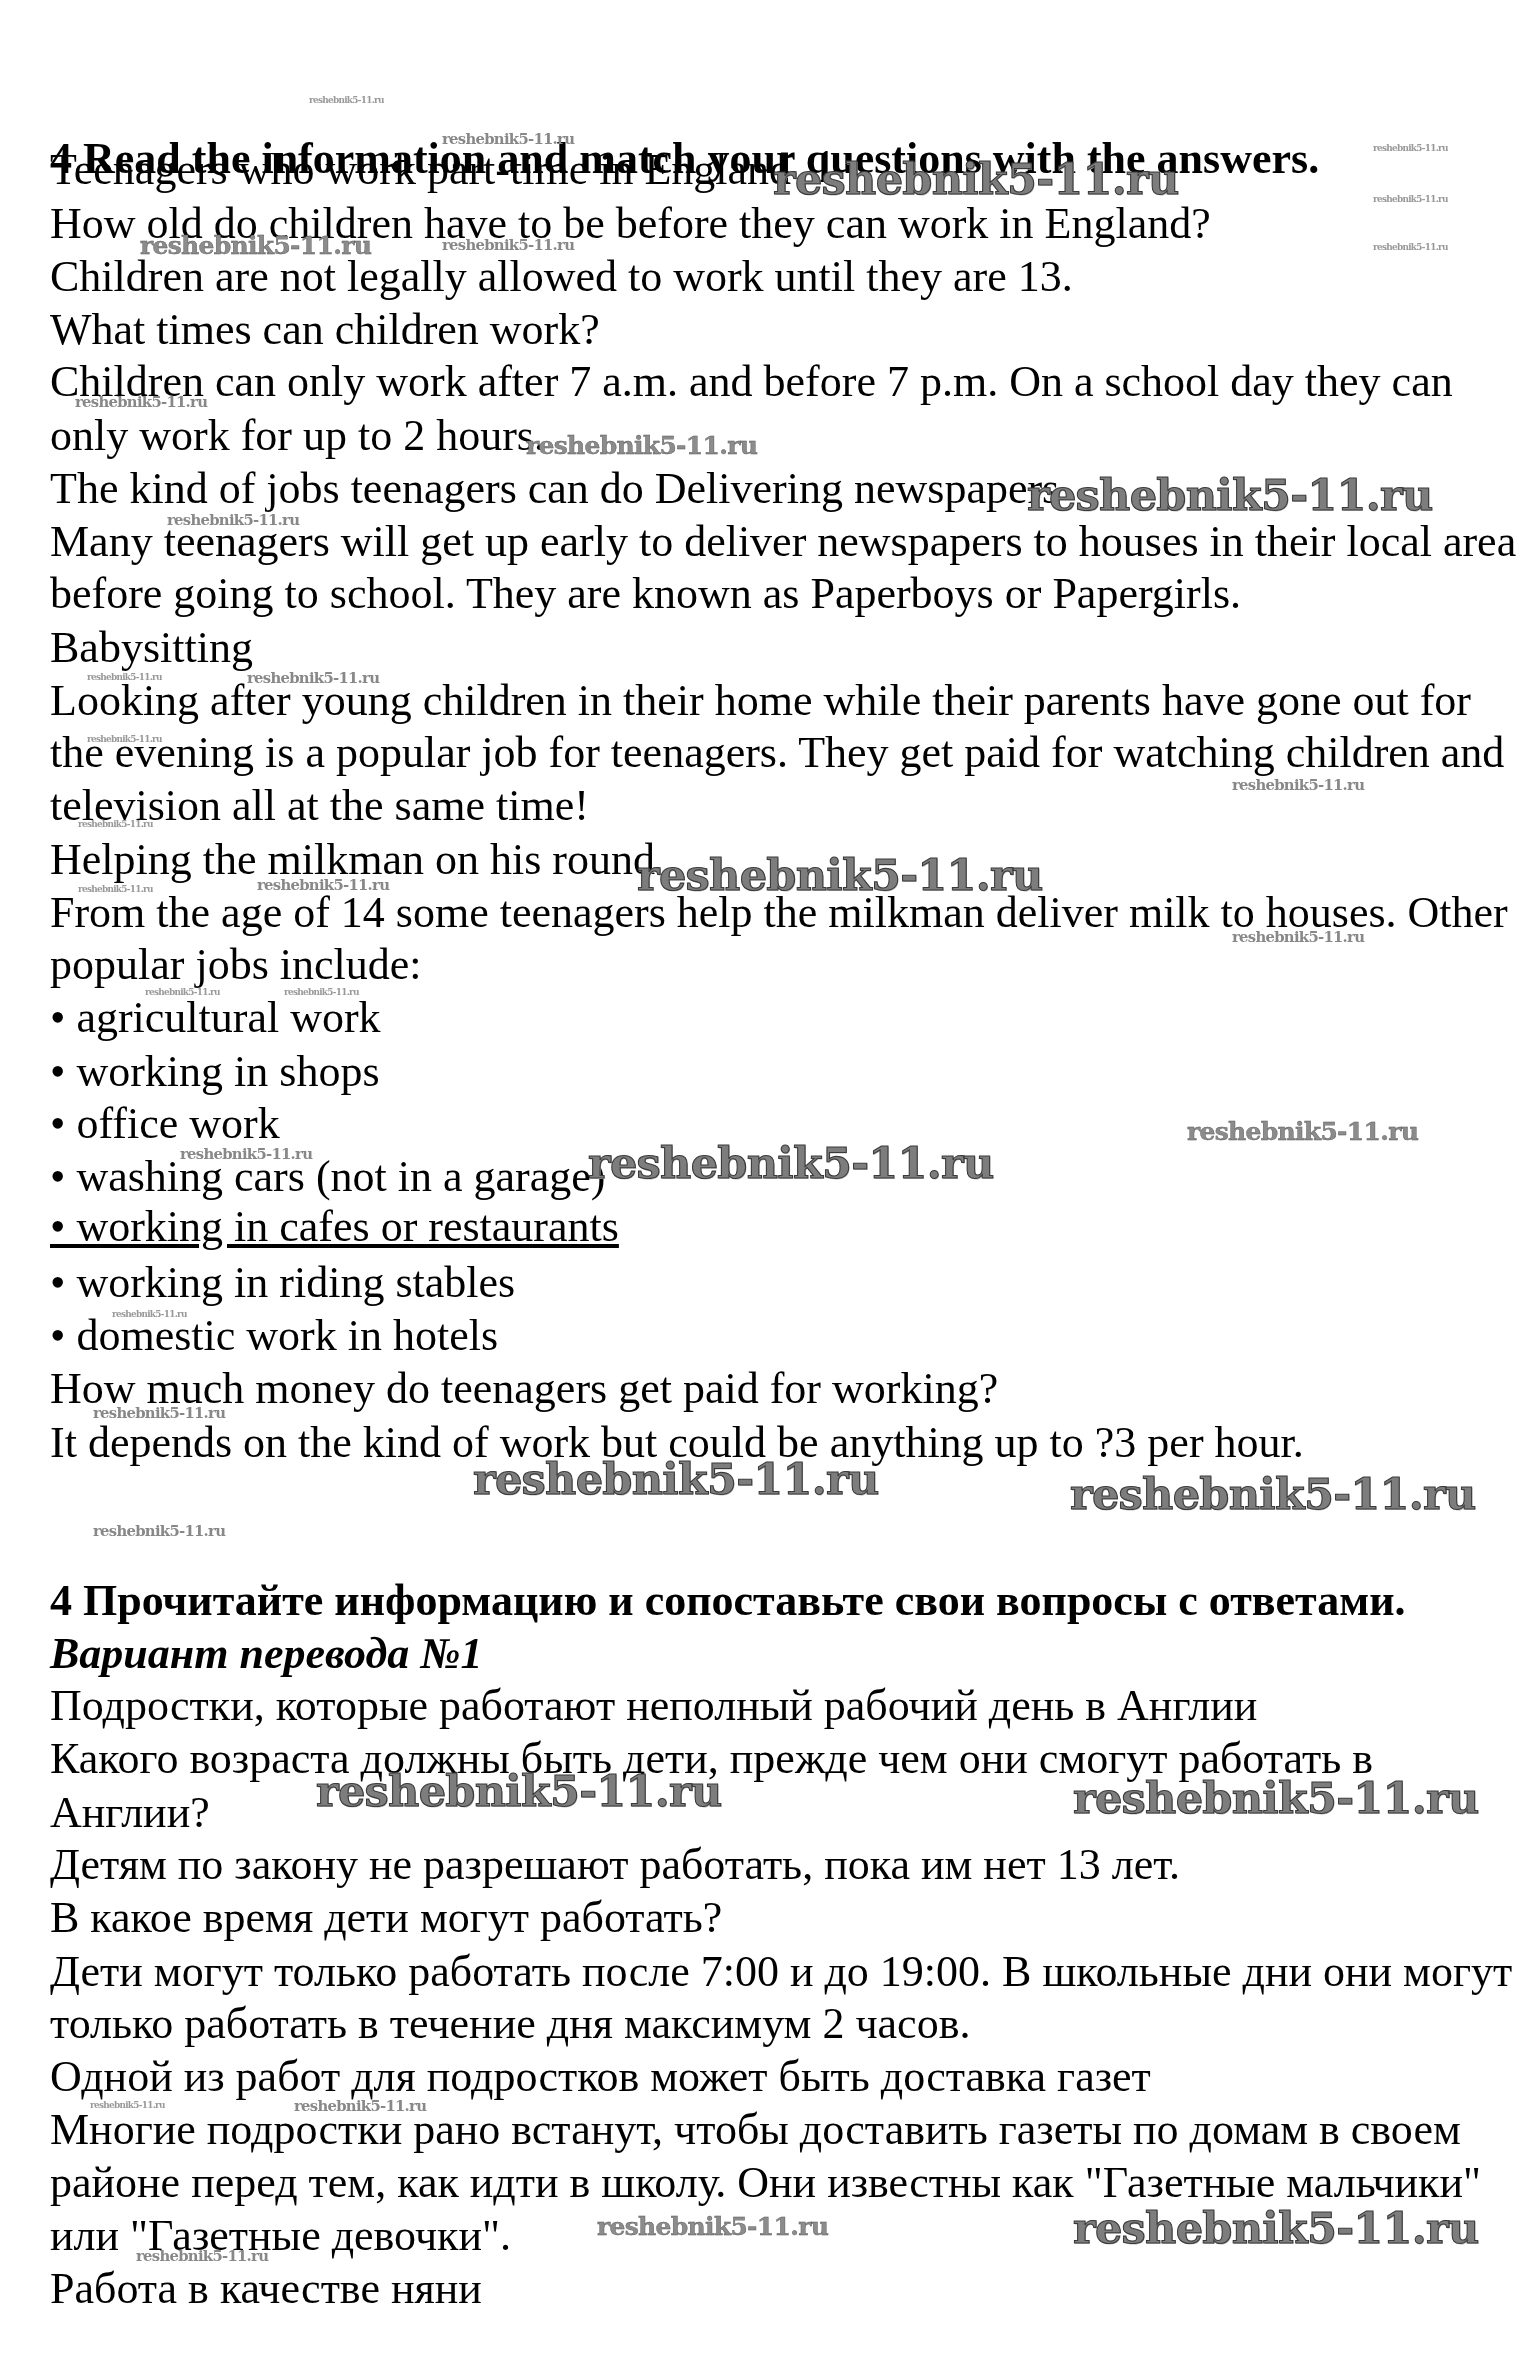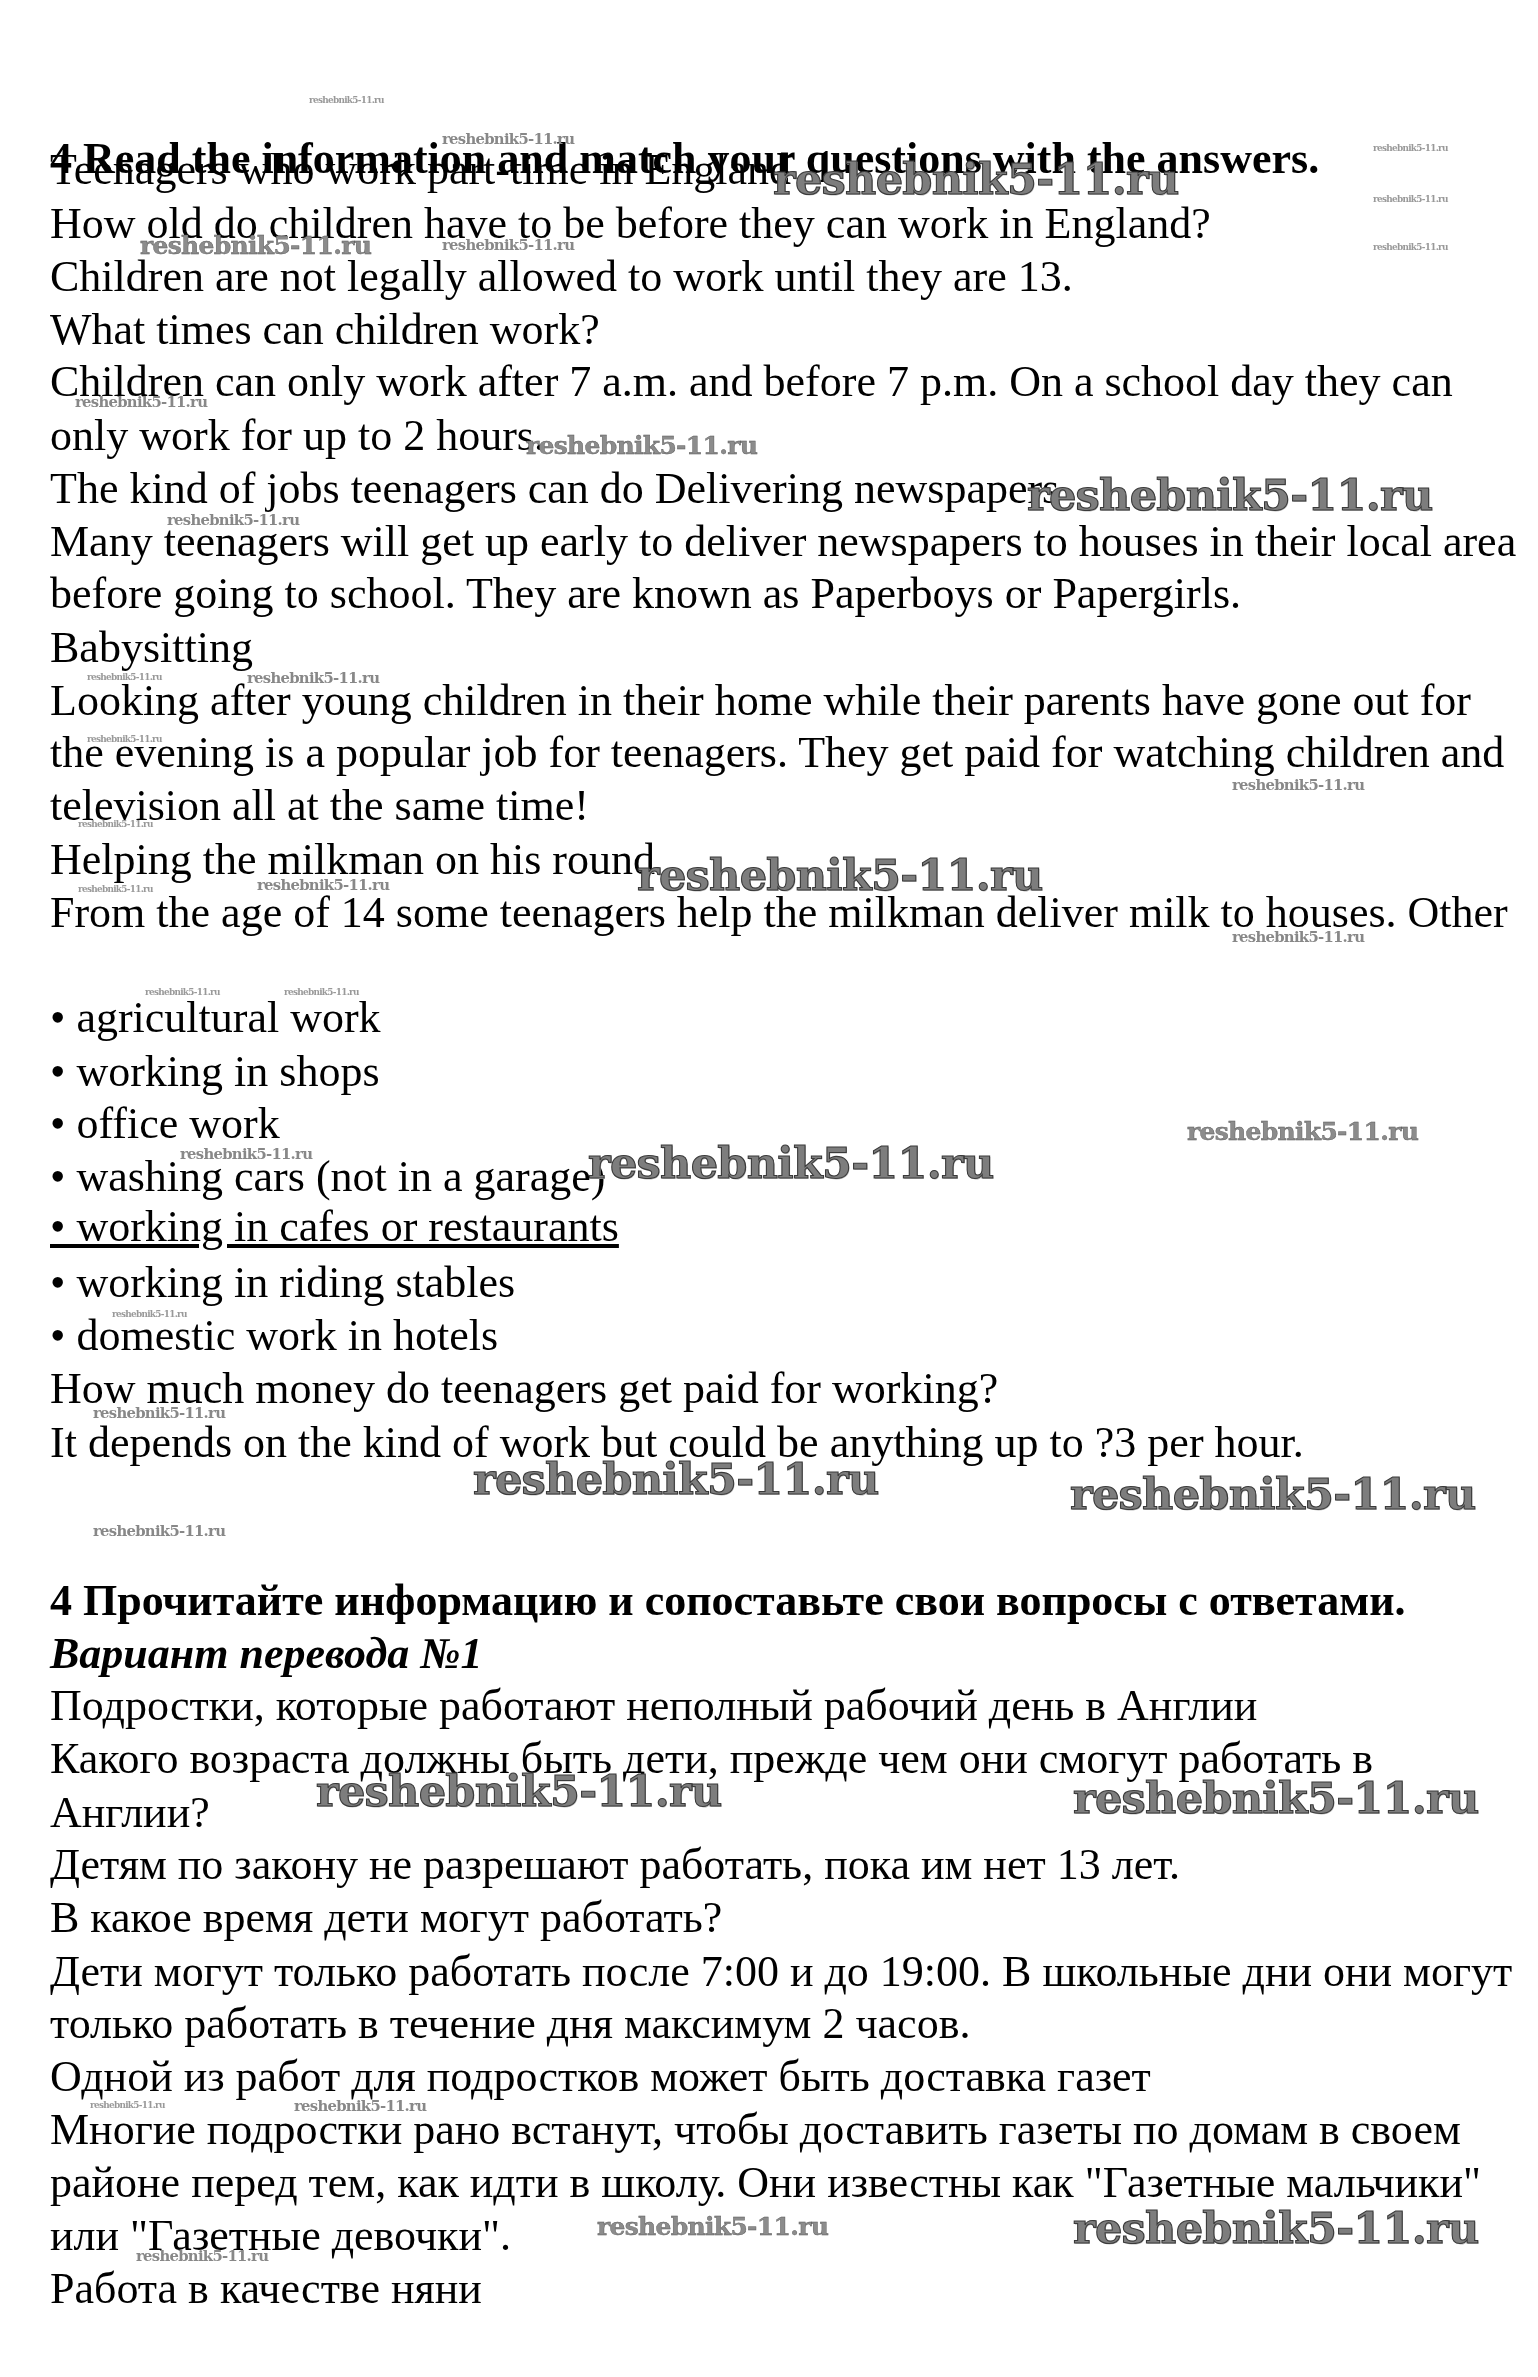--- a/index.html
+++ b/index.html
@@ -44,6 +44,7 @@
   <div class="line" style="top:779px;">television all at the same time!</div>
   <div class="line" style="top:833px;text-align:center;">Helping the milkman on his round</div>
   <div class="line" style="top:886px;">From the age of 14 some teenagers help the milkman deliver milk to houses. Other</div>
+  <div class="line" style="top:938px;">popular jobs include:</div>
   <div class="line" style="top:991px;">• agricultural work</div>
   <div class="line" style="top:1045px;">• working in shops</div>
   <div class="line" style="top:1097px;">• office work</div>

